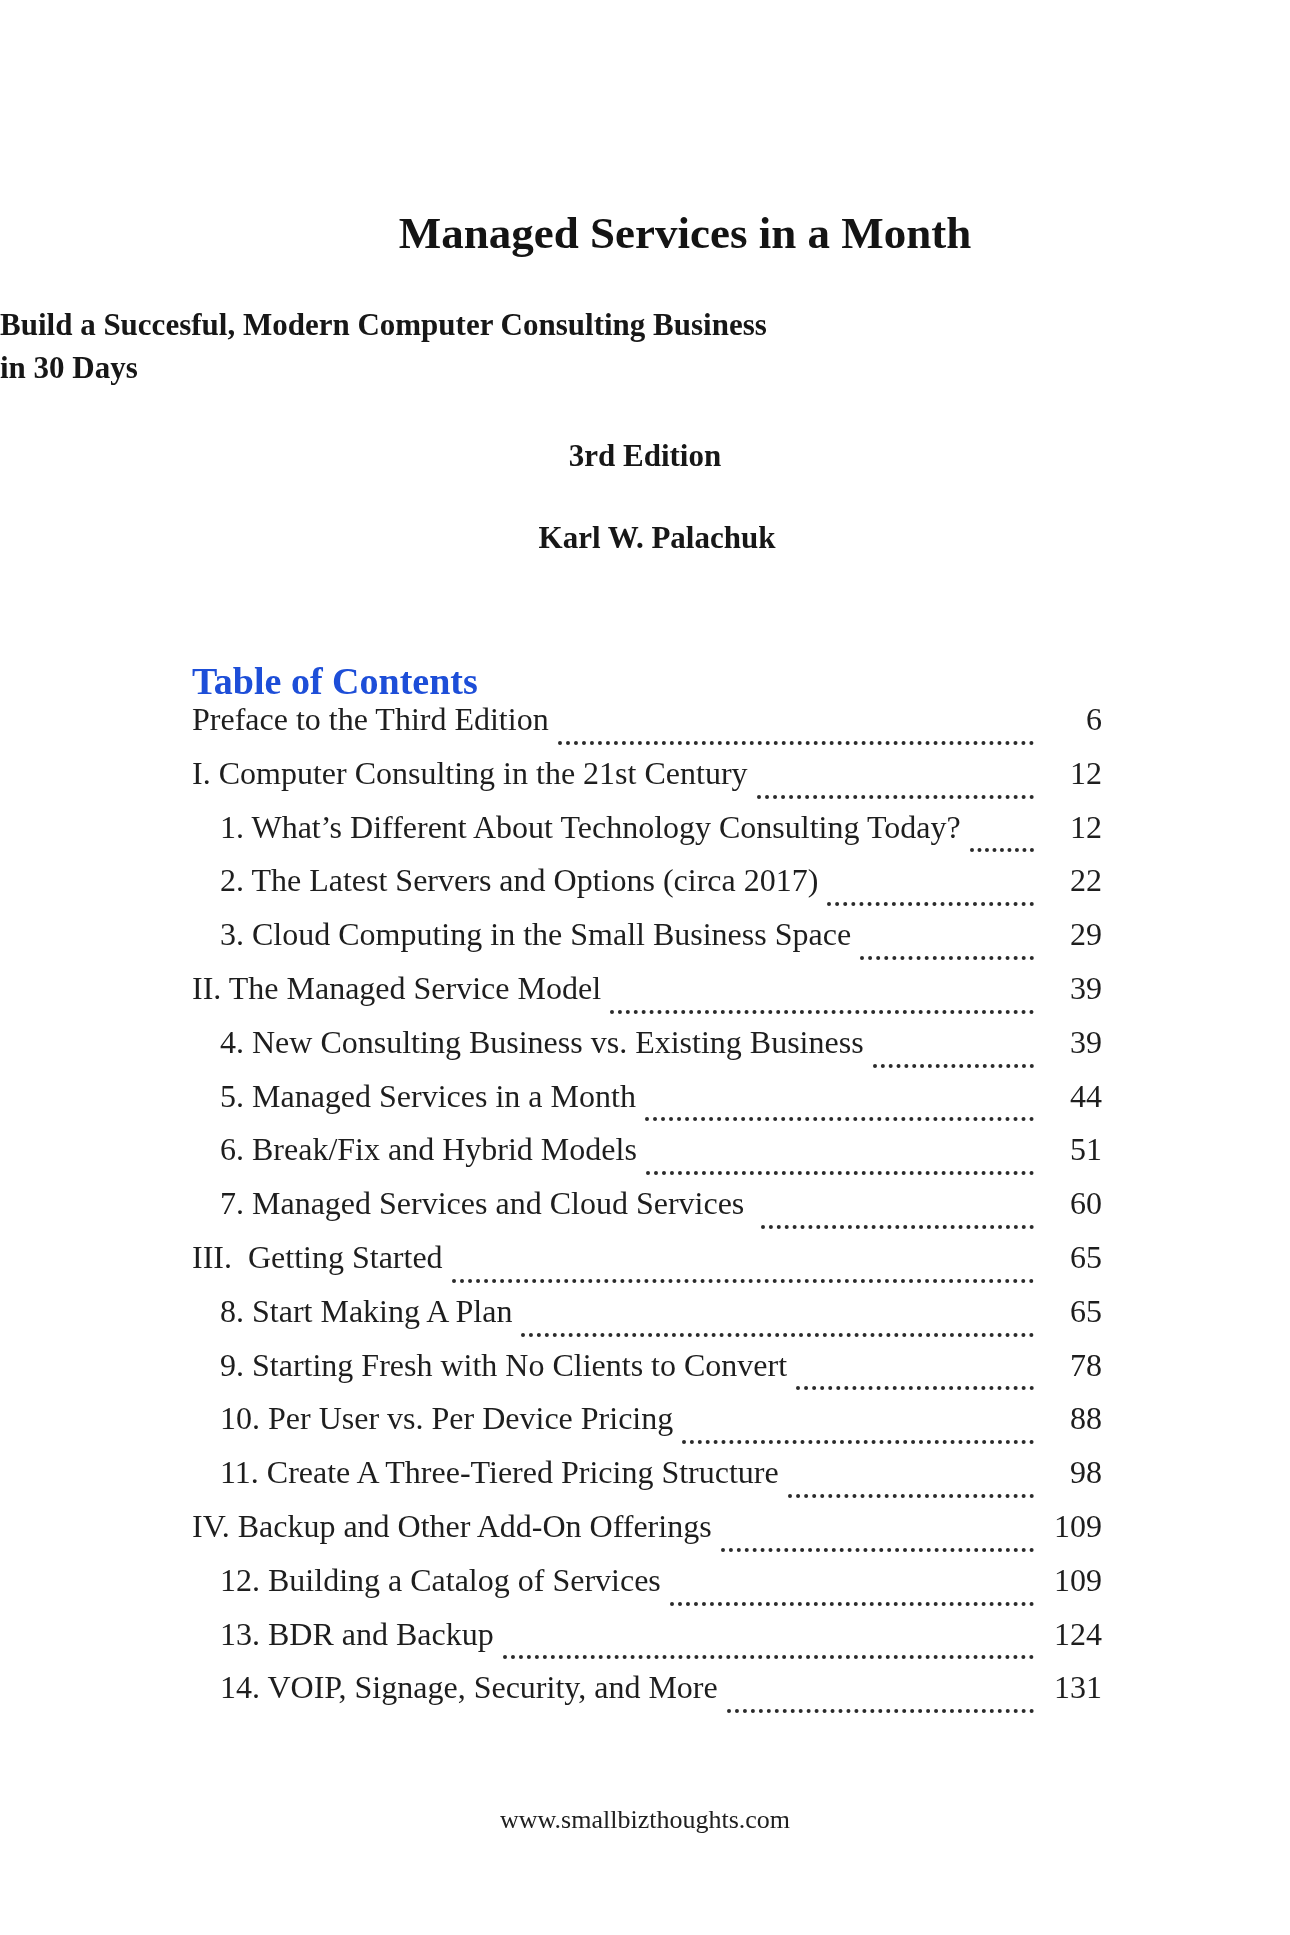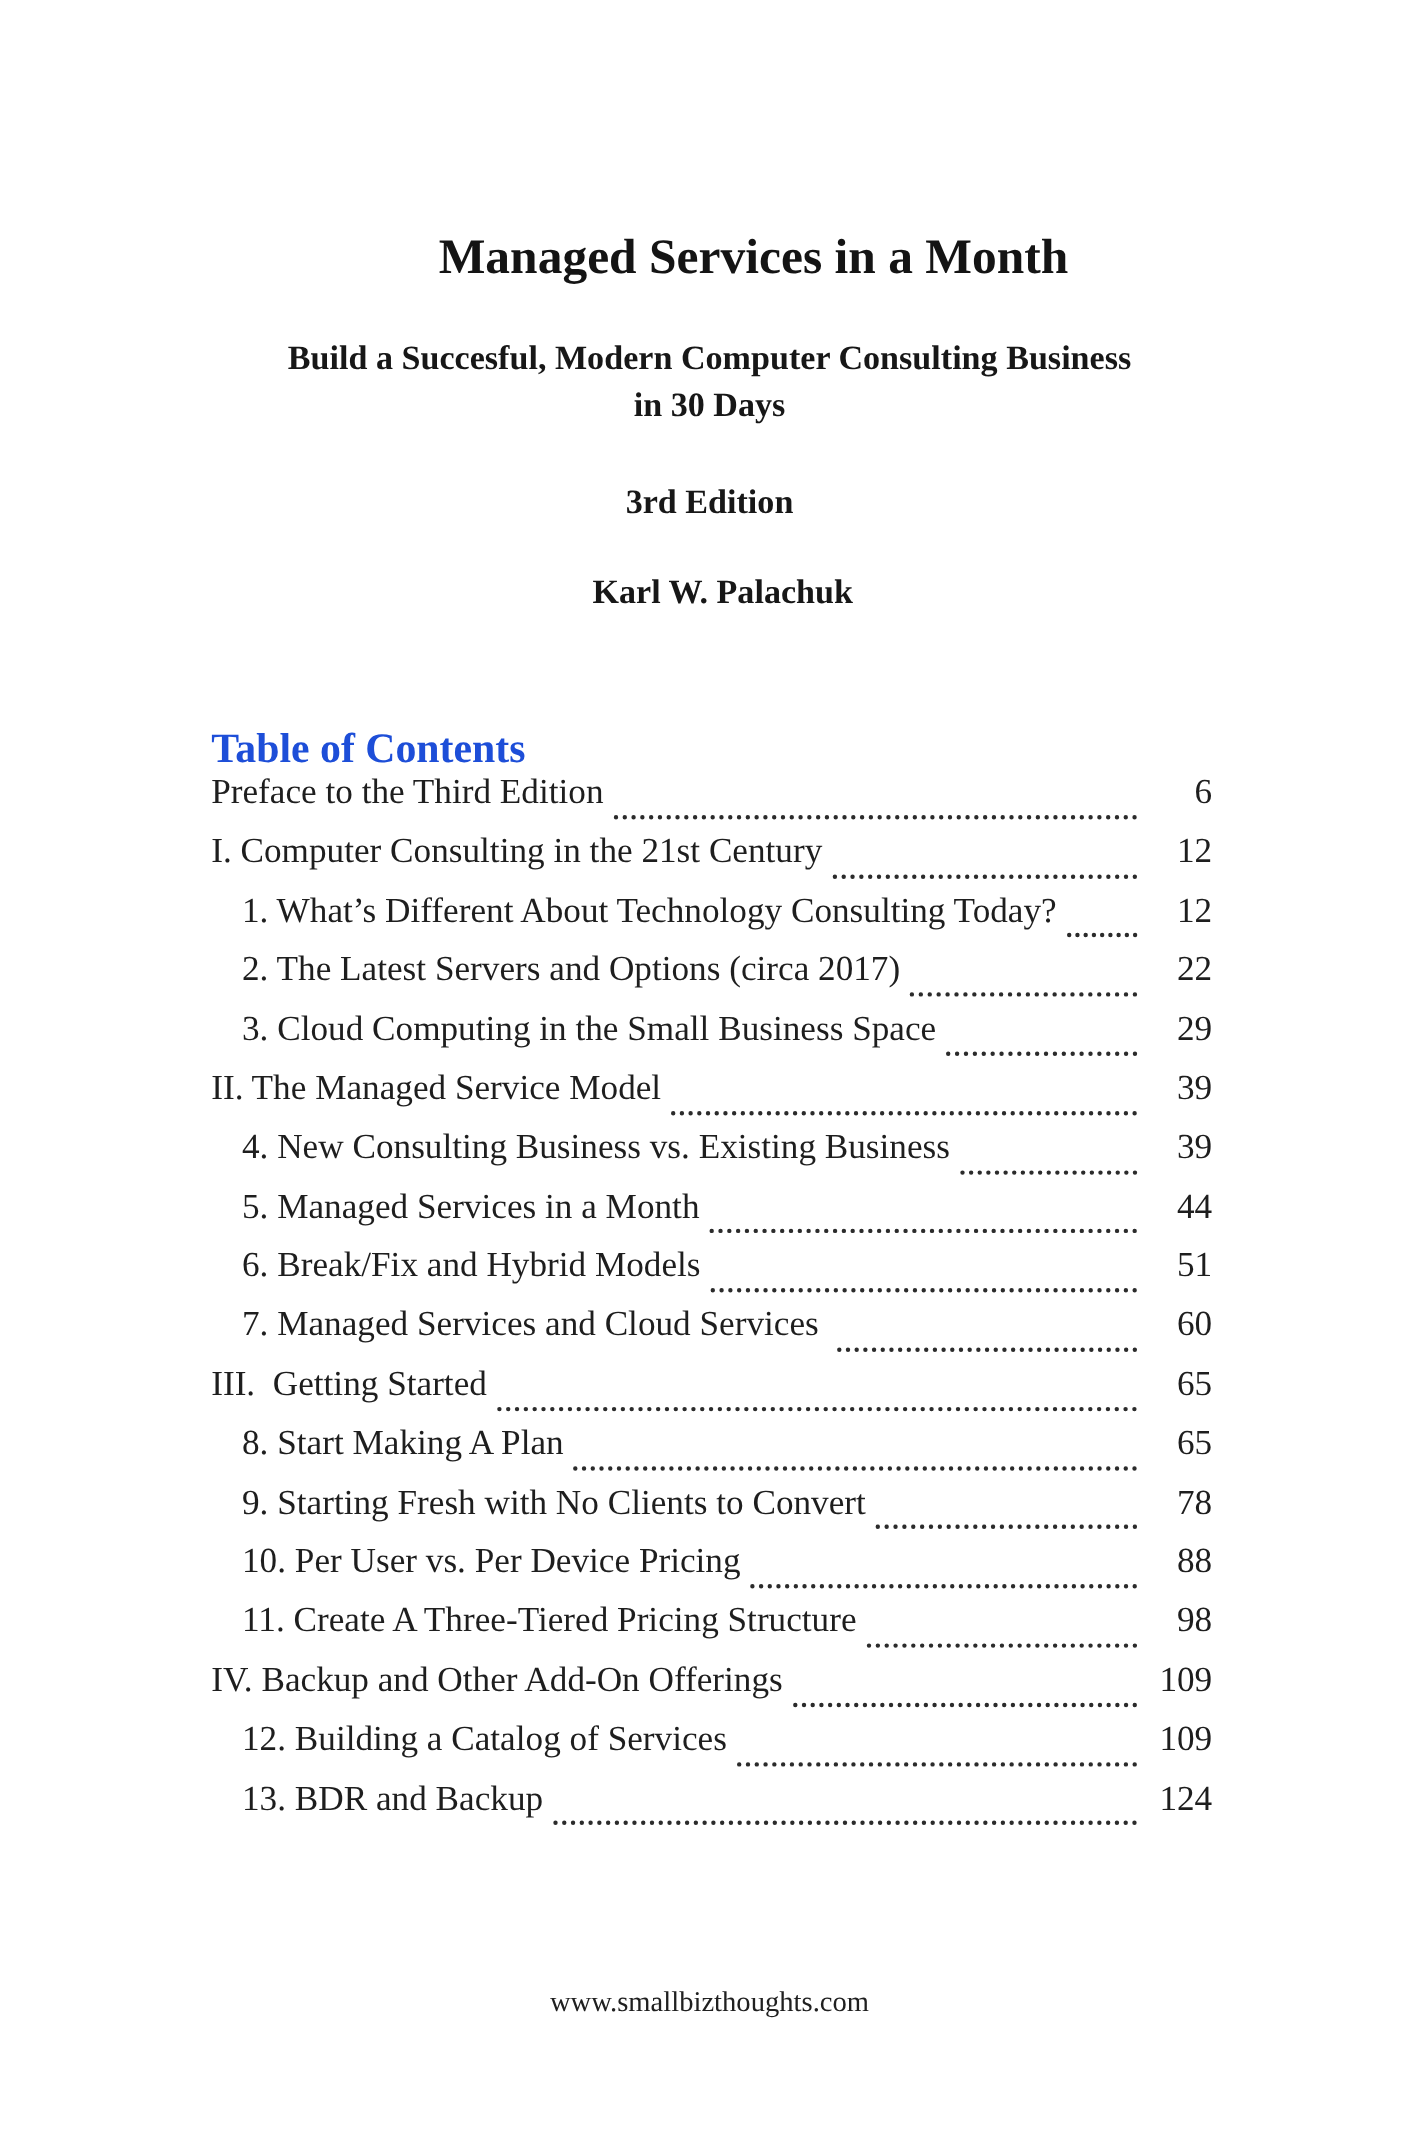--- a/index.html
+++ b/index.html
@@ -33,7 +33,7 @@
     top: 303px;
     left: 0;
     width: 100%;
-    text-align: center;
+    text-align: left;
     font-size: 31px;
     line-height: 43px;
     font-weight: bold;

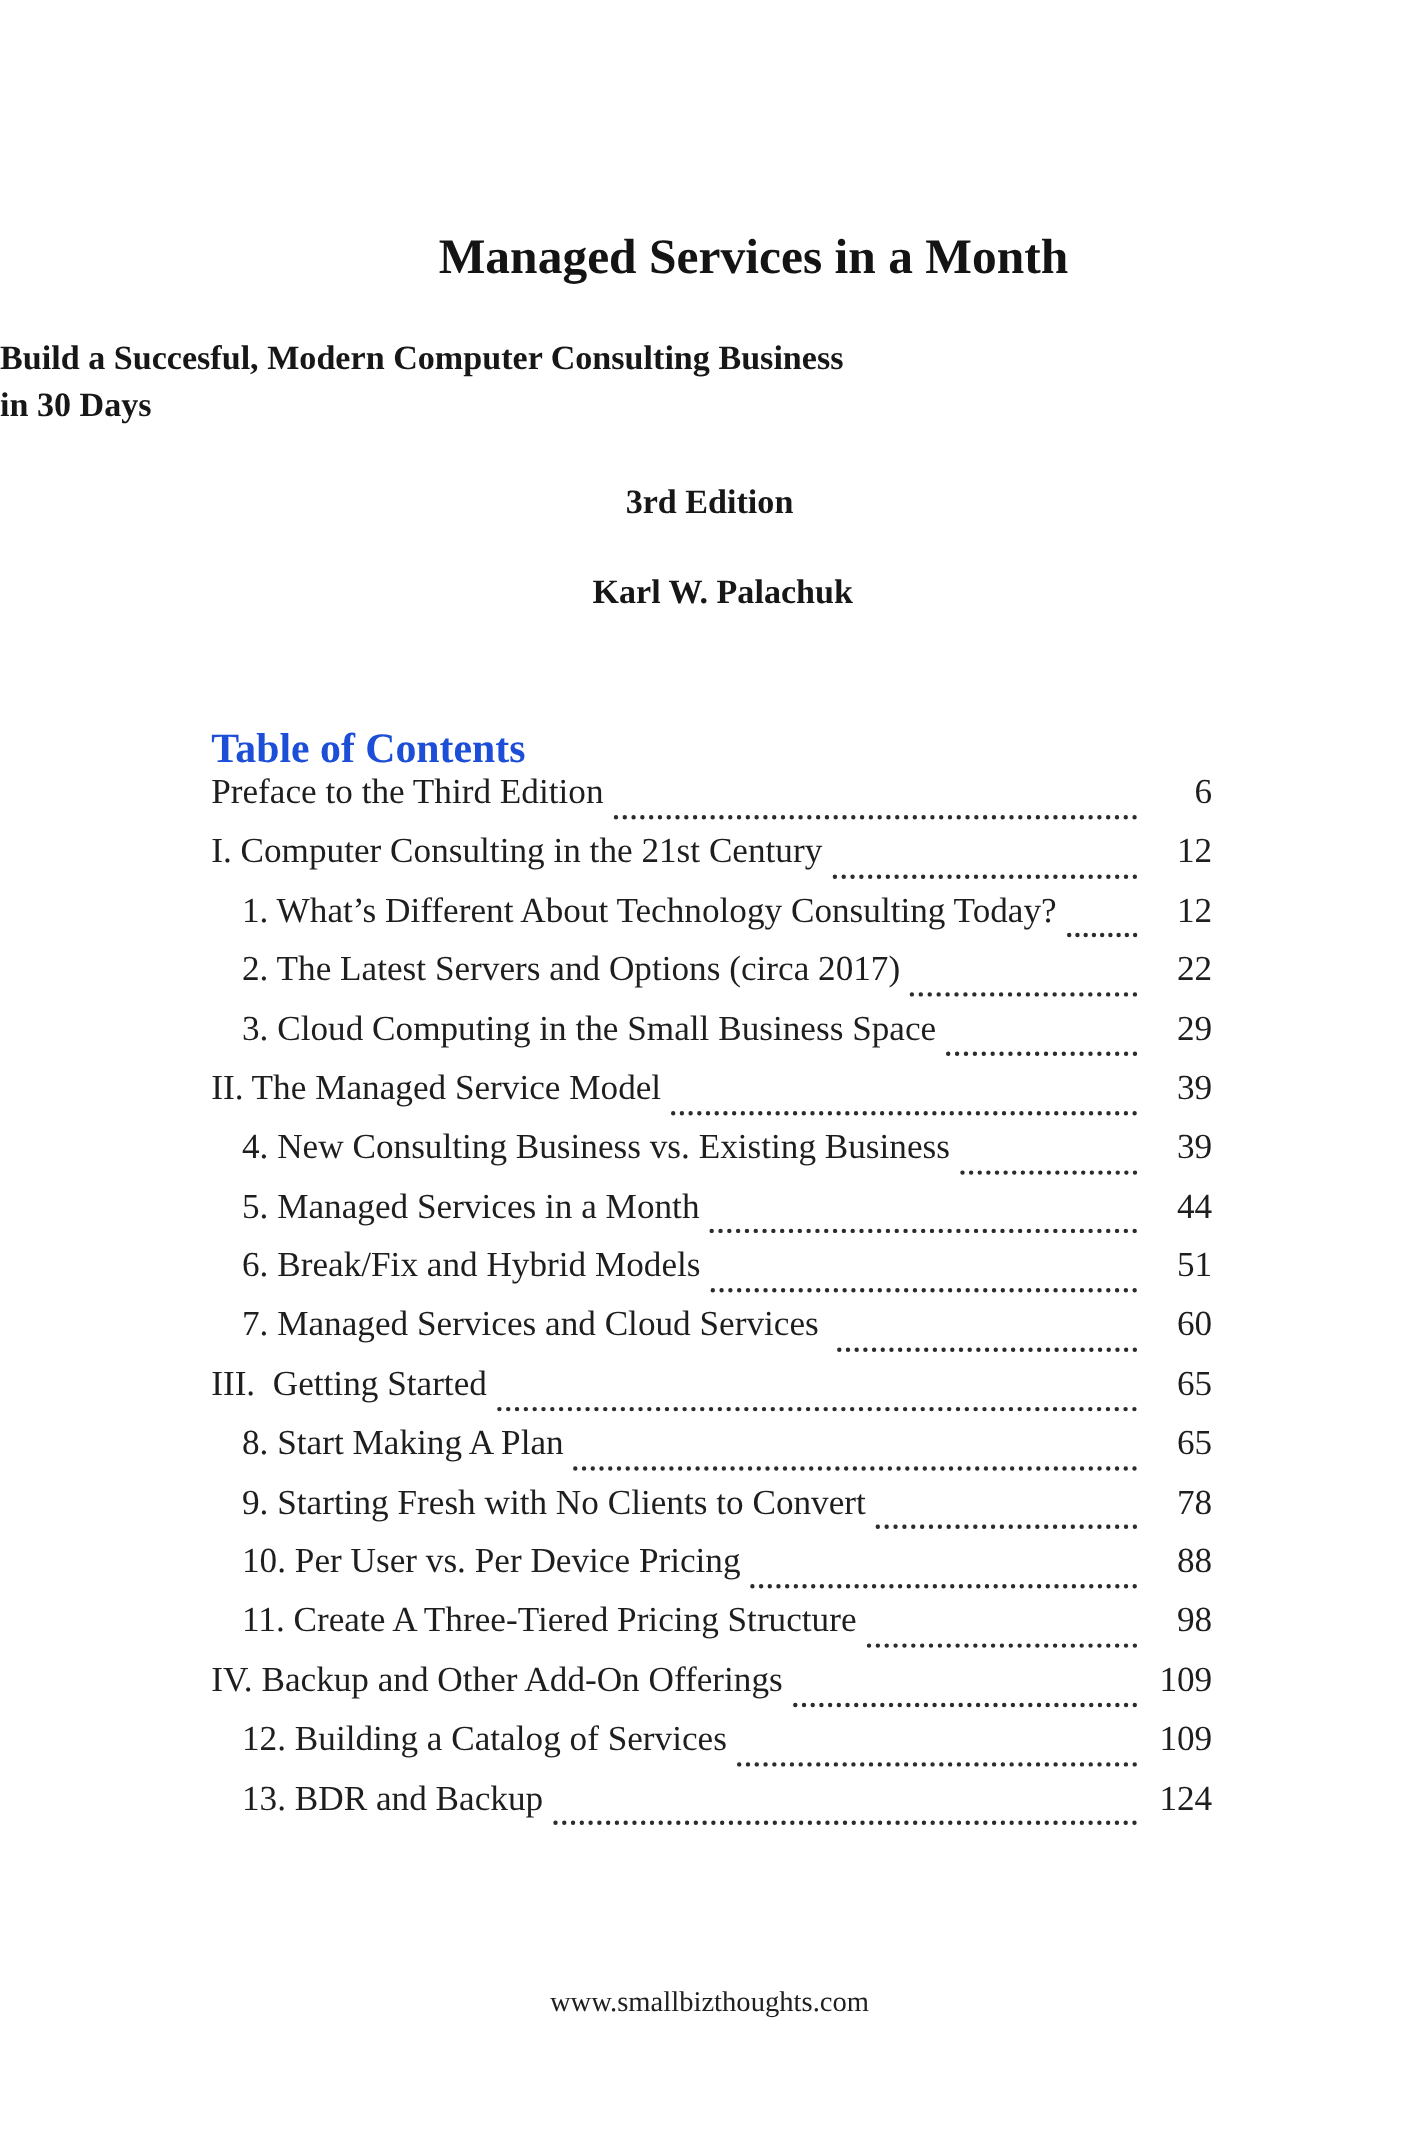--- a/index.html
+++ b/index.html
@@ -243,6 +243,11 @@
     <span class="pagenum">124</span>
   </div>
 
+  <div class="toc-row indent">
+    <span class="toc-title">14. VOIP, Signage, Security, and More</span>
+    <span class="dots"></span>
+    <span class="pagenum">131</span>
+  </div>
 </div>
 
   <div class="footer">www.smallbizthoughts.com</div>

